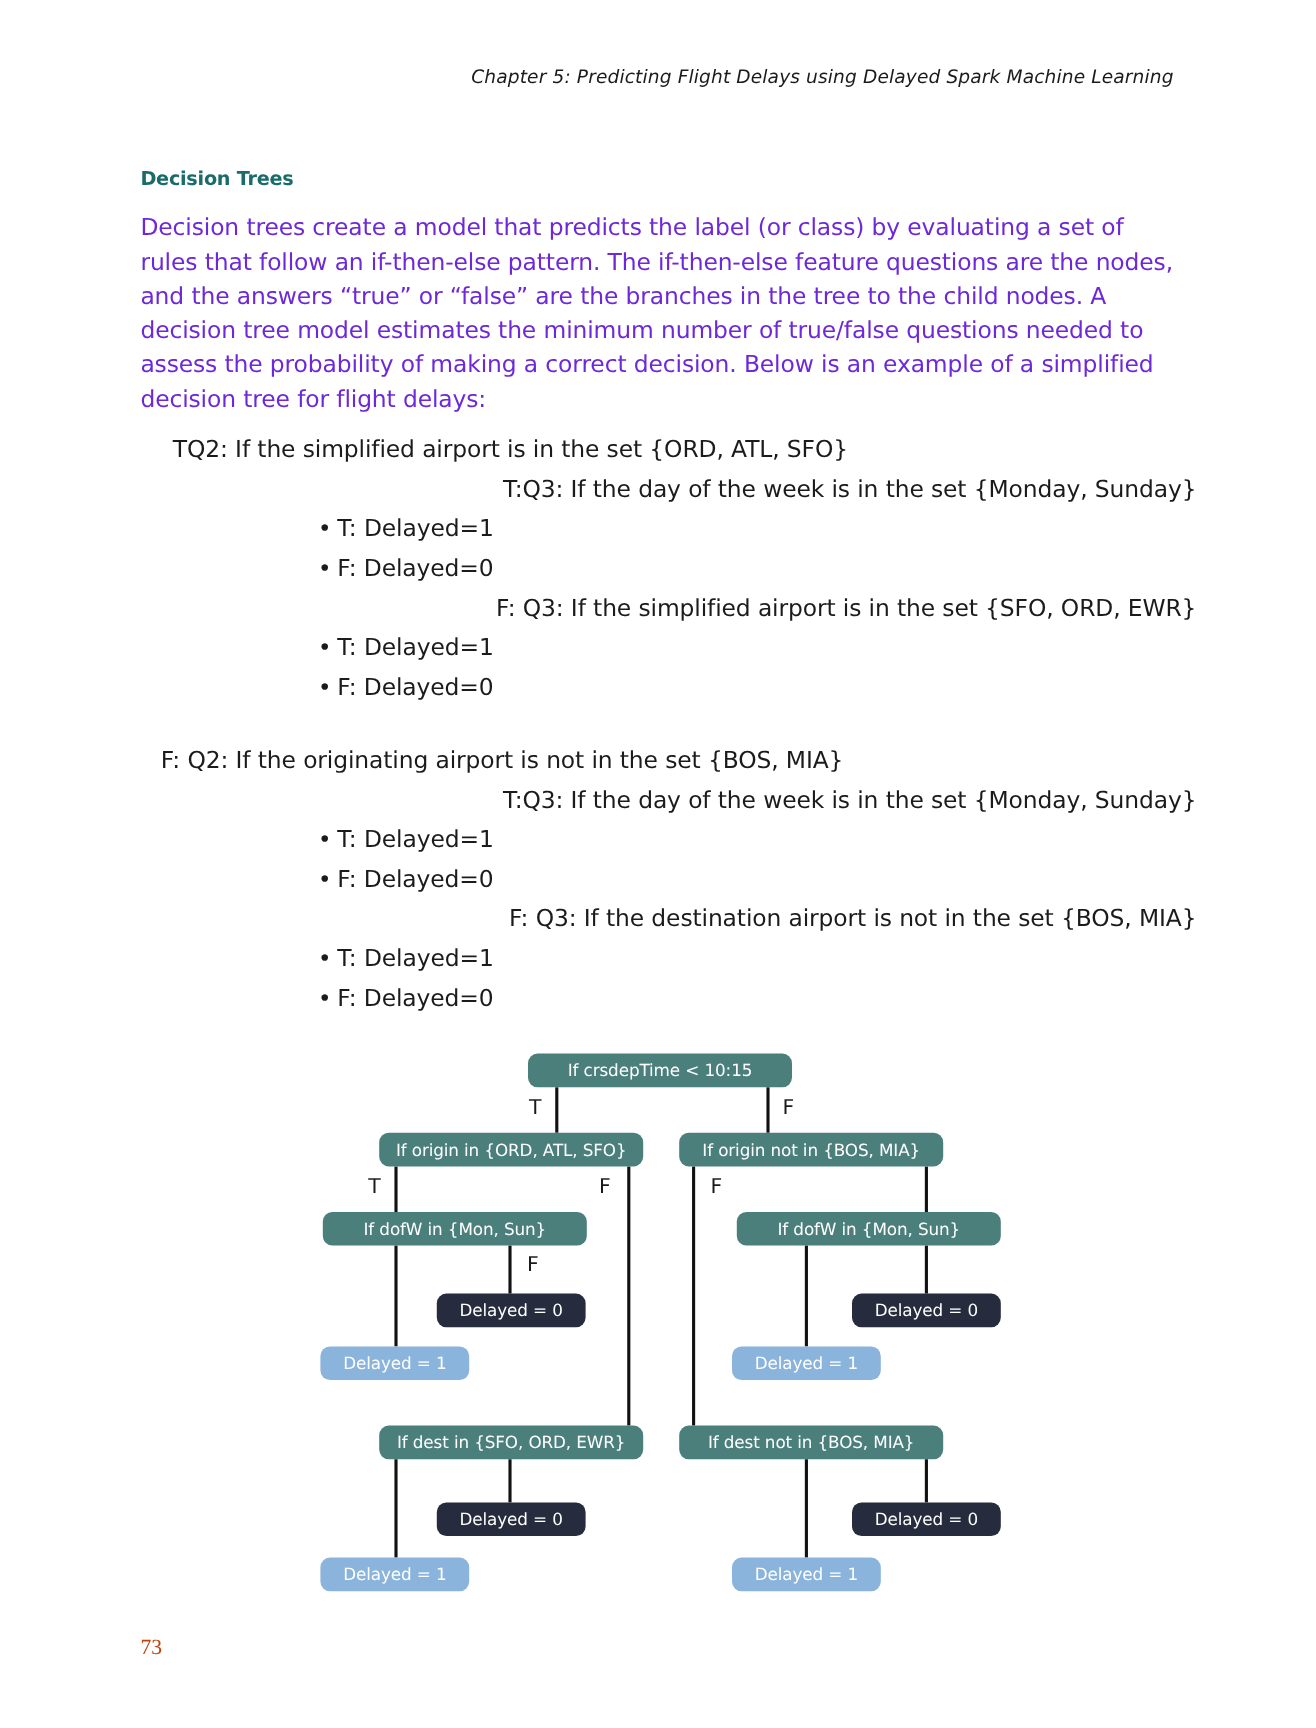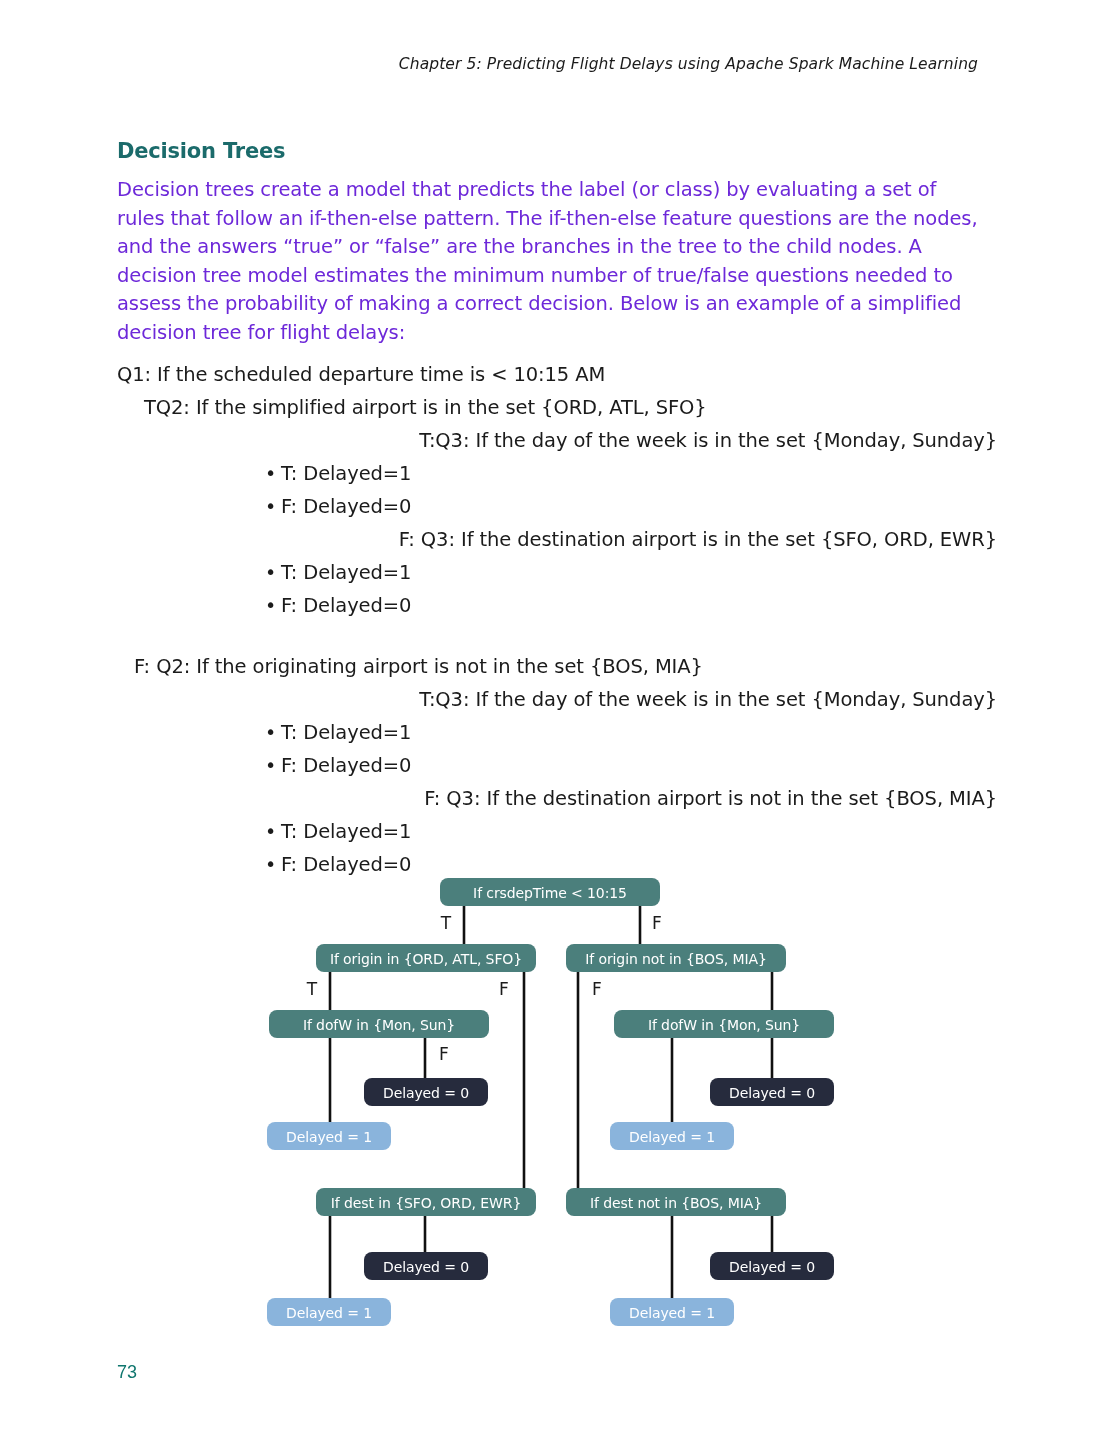--- a/index.html
+++ b/index.html
@@ -133,7 +133,7 @@
 
 <div class="page">
 
-  <div class="running-header">Chapter 5: Predicting Flight Delays using Apache Spark Machine Learning</div>
+  <div class="running-header">Chapter 5: Predicting Flight Delays using Delayed Spark Machine Learning</div>
 
   <div class="section-heading">Decision Trees</div>
 

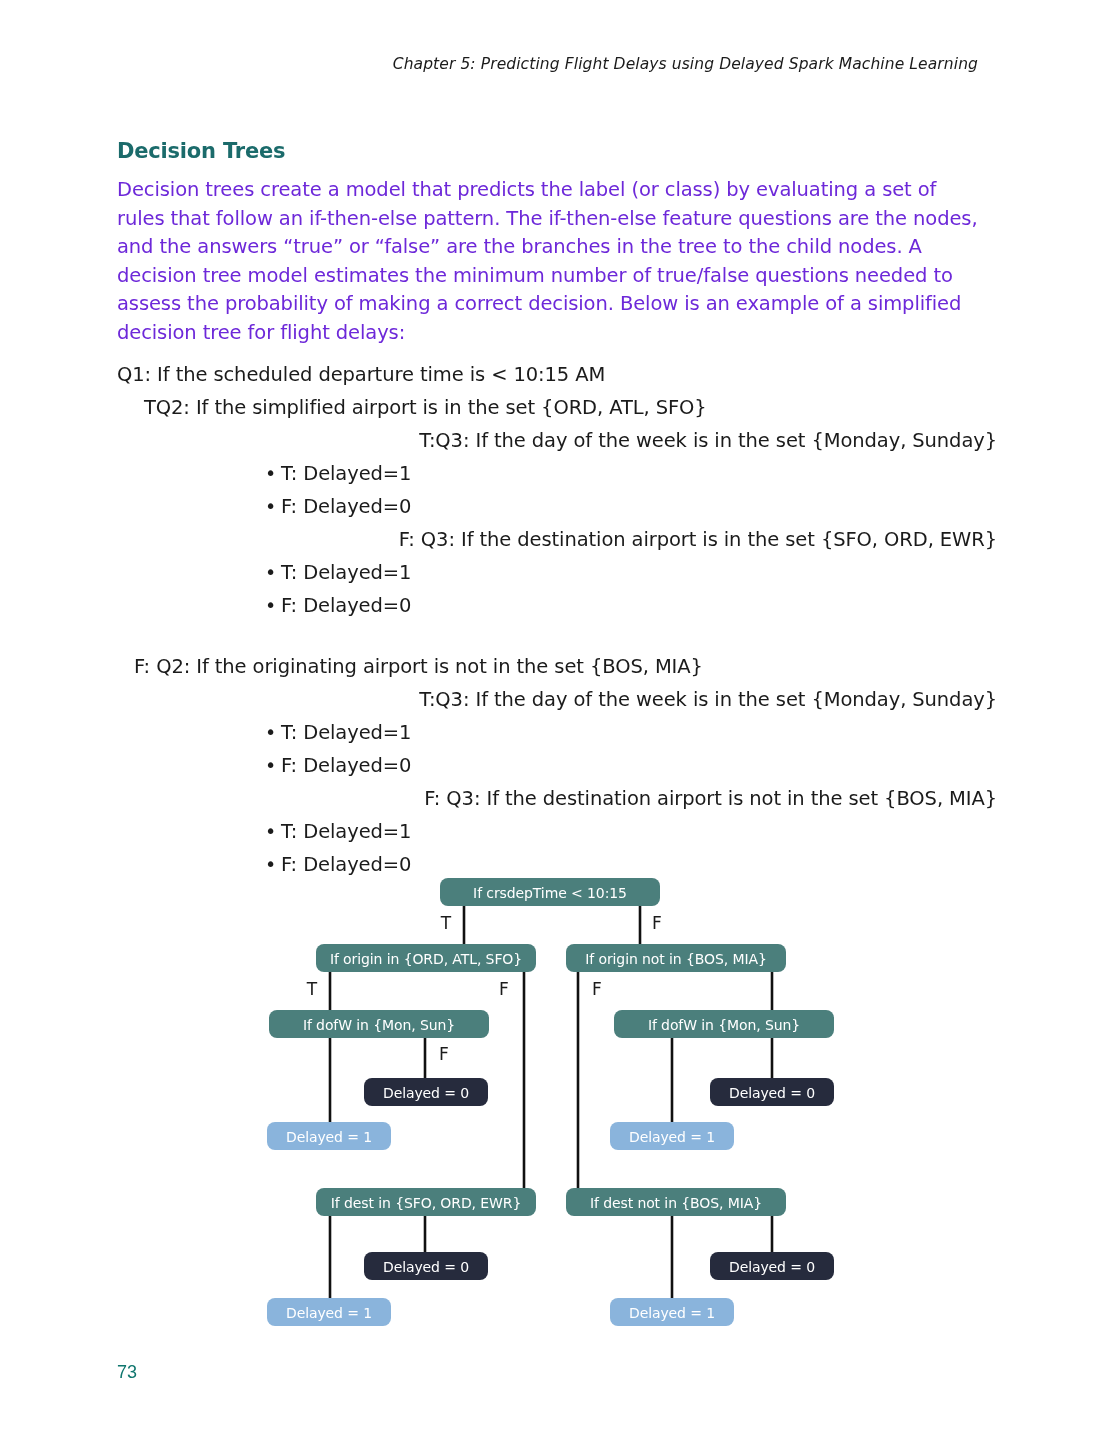--- a/index.html
+++ b/index.html
@@ -40,7 +40,7 @@
     top: 139px;
     font-family: "DejaVu Sans", sans-serif;
     font-weight: bold;
-    font-size: 21px;
+    font-size: 16px;
     color: #1b6b6b;
     letter-spacing: -0.2px;
   }

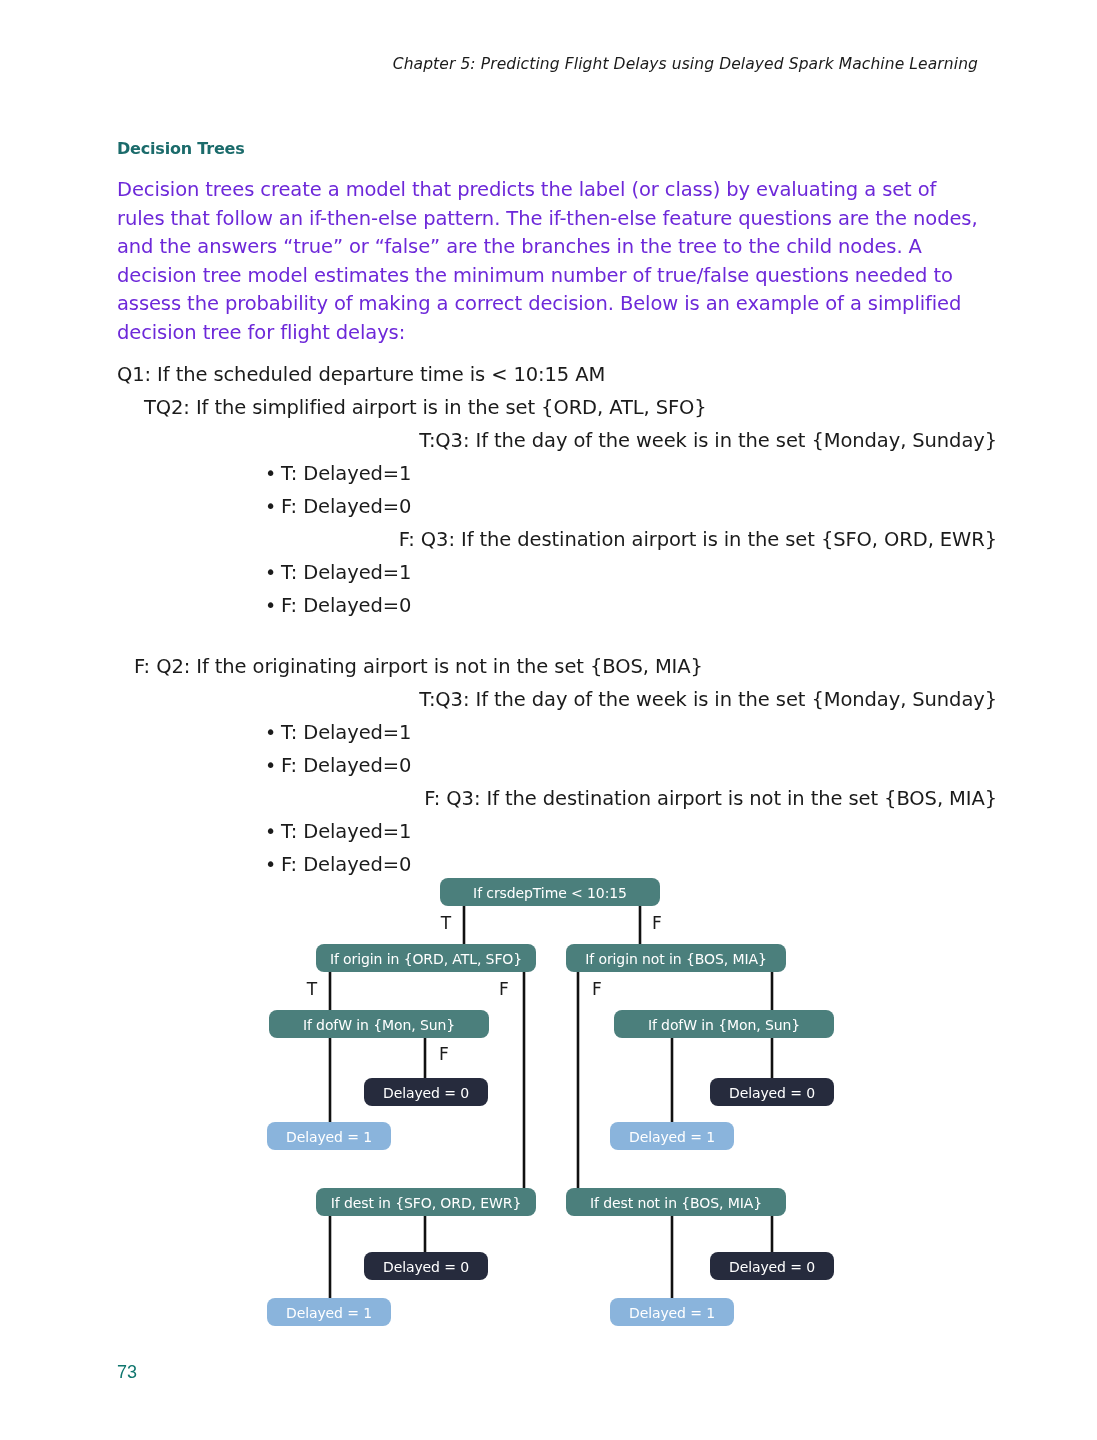--- a/index.html
+++ b/index.html
@@ -140,7 +140,6 @@
   <div class="body-copy">Decision trees create a model that predicts the label (or class) by evaluating a set of rules that follow an if-then-else pattern. The if-then-else feature questions are the nodes, and the answers “true” or “false” are the branches in the tree to the child nodes. A decision tree model estimates the minimum number of true/false questions needed to assess the probability of making a correct decision. Below is an example of a simplified decision tree for flight delays:</div>
 
   <div class="outline">
-    <div class="outline-line lvl0"><span>Q1: If the scheduled departure time is &lt; 10:15 AM</span></div>
     <div class="outline-line lvl1"><span>TQ2: If the simplified airport is in the set {ORD, ATL, SFO}</span></div>
     <div class="outline-line lvl2"><span>T:Q3: If the day of the week is in the set {Monday, Sunday}</span></div>
     <div class="outline-line bullet"><span class="dot">•</span><span>T: Delayed=1</span></div>

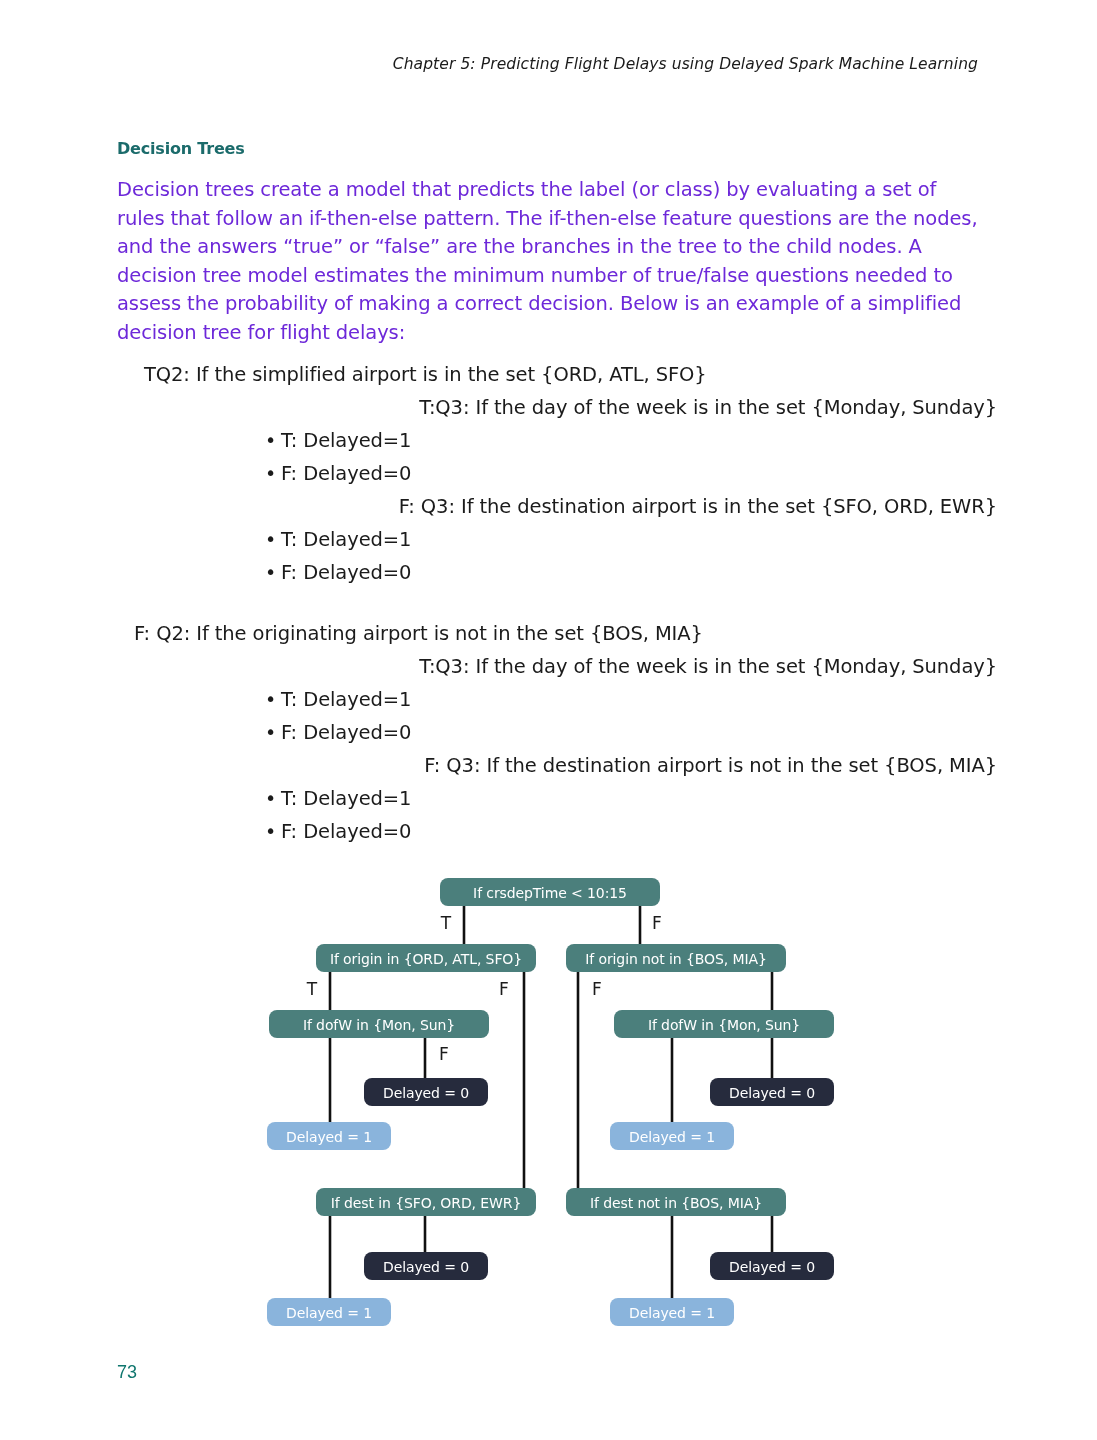--- a/index.html
+++ b/index.html
@@ -144,7 +144,7 @@
     <div class="outline-line lvl2"><span>T:Q3: If the day of the week is in the set {Monday, Sunday}</span></div>
     <div class="outline-line bullet"><span class="dot">•</span><span>T: Delayed=1</span></div>
     <div class="outline-line bullet"><span class="dot">•</span><span>F: Delayed=0</span></div>
-    <div class="outline-line lvl2"><span>F: Q3: If the destination airport is in the set {SFO, ORD, EWR}</span></div>
+    <div class="outline-line lvl2"><span>F: Q3: If the simplified airport is in the set {SFO, ORD, EWR}</span></div>
     <div class="outline-line bullet"><span class="dot">•</span><span>T: Delayed=1</span></div>
     <div class="outline-line bullet"><span class="dot">•</span><span>F: Delayed=0</span></div>
     <div class="outline-line lvl1b"><span>F: Q2: If the originating airport is not in the set {BOS, MIA}</span></div>

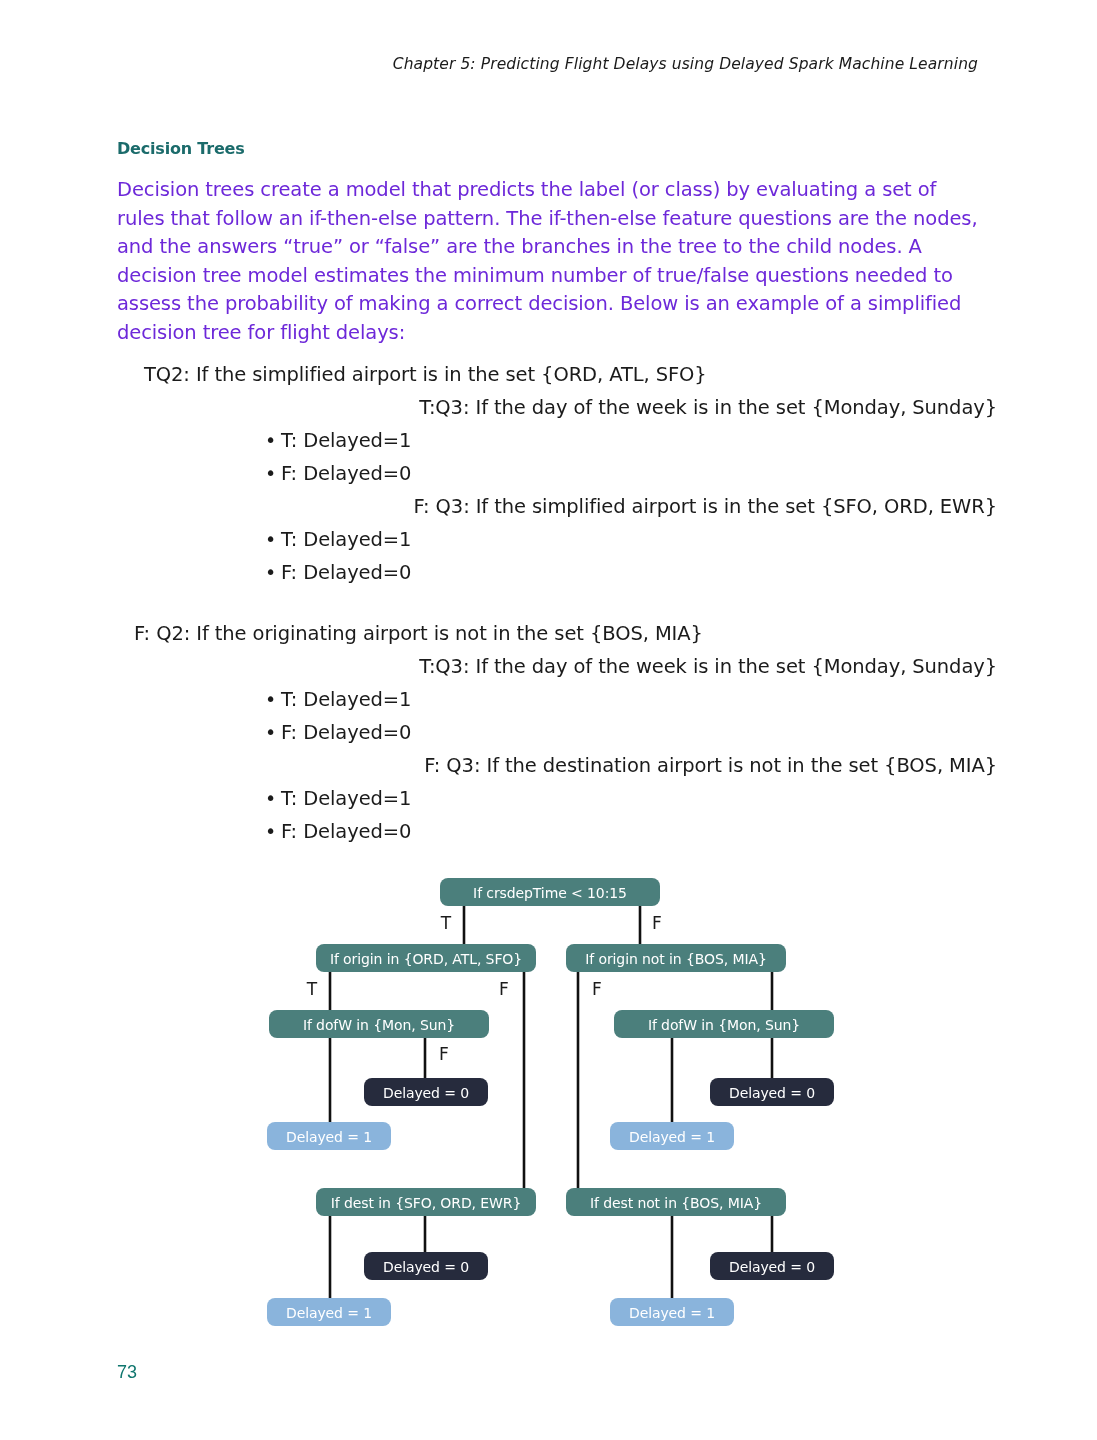--- a/index.html
+++ b/index.html
@@ -123,9 +123,9 @@
     position: absolute;
     left: 117px;
     top: 1362px;
-    font-family: Liberation Sans, sans-serif;
+    font-family: Liberation Serif, serif;
     font-size: 18px;
-    color: #0f766e;
+    color: #c2410c;
   }
 </style>
 </head>

